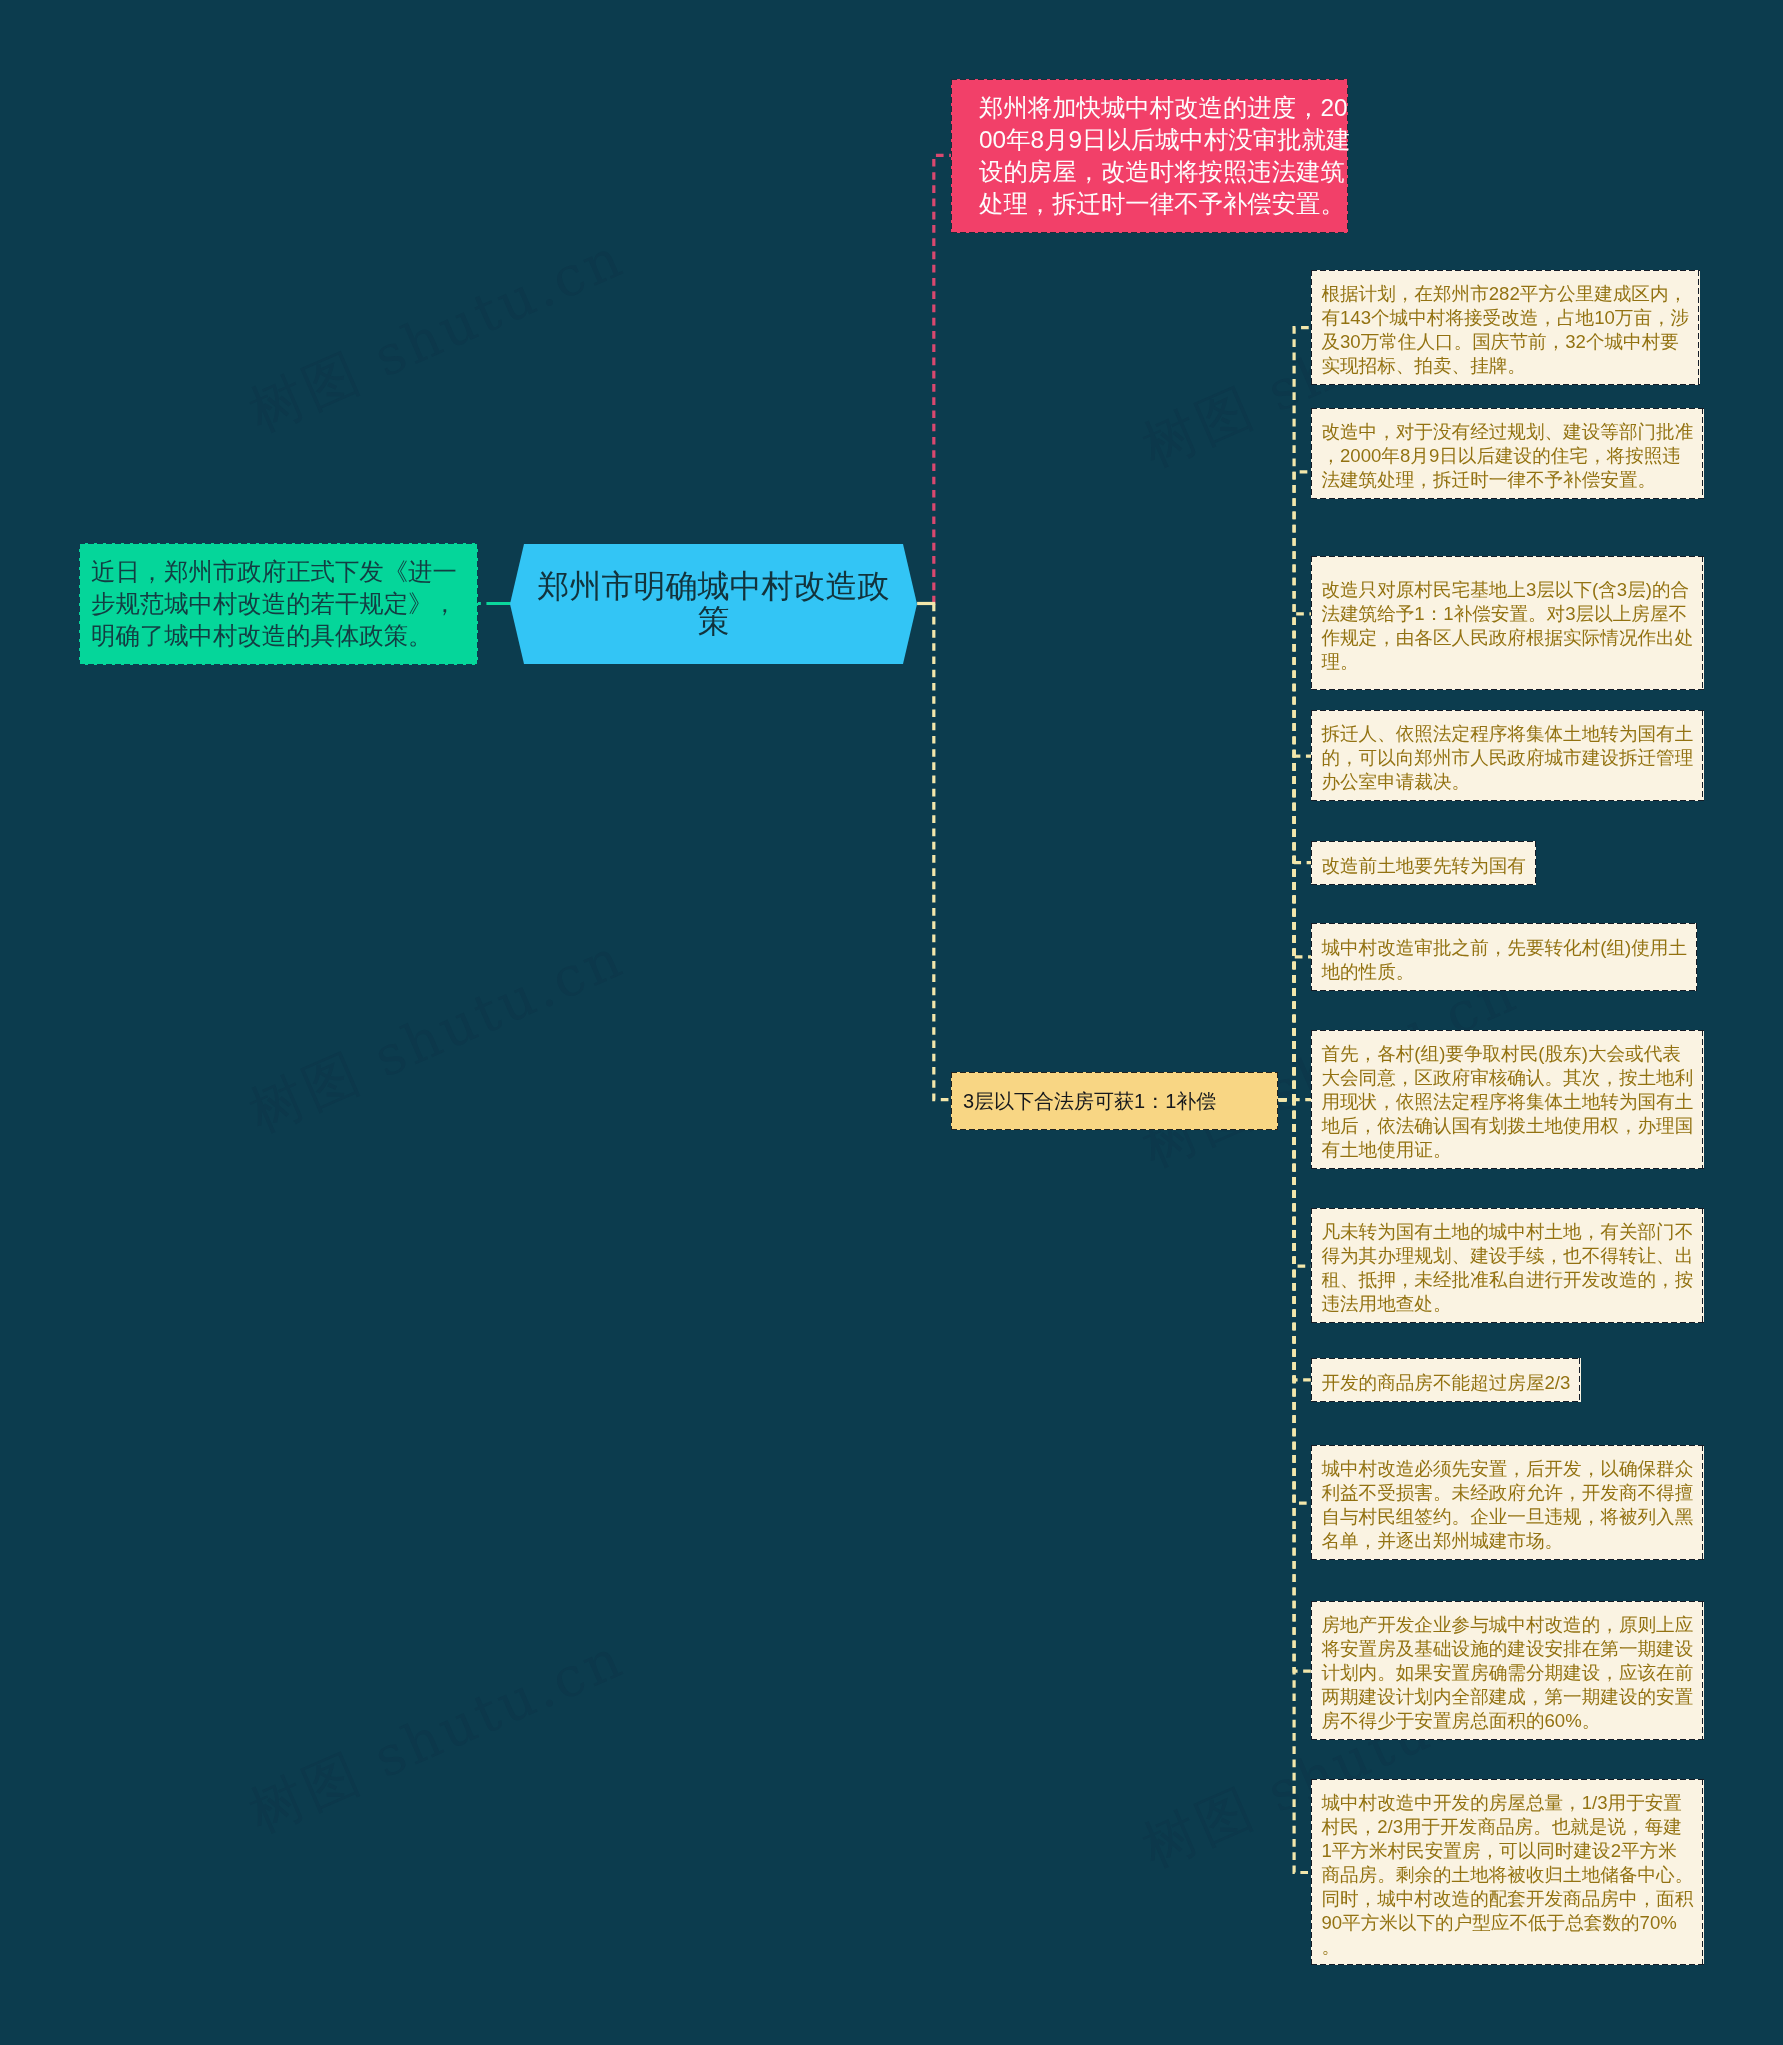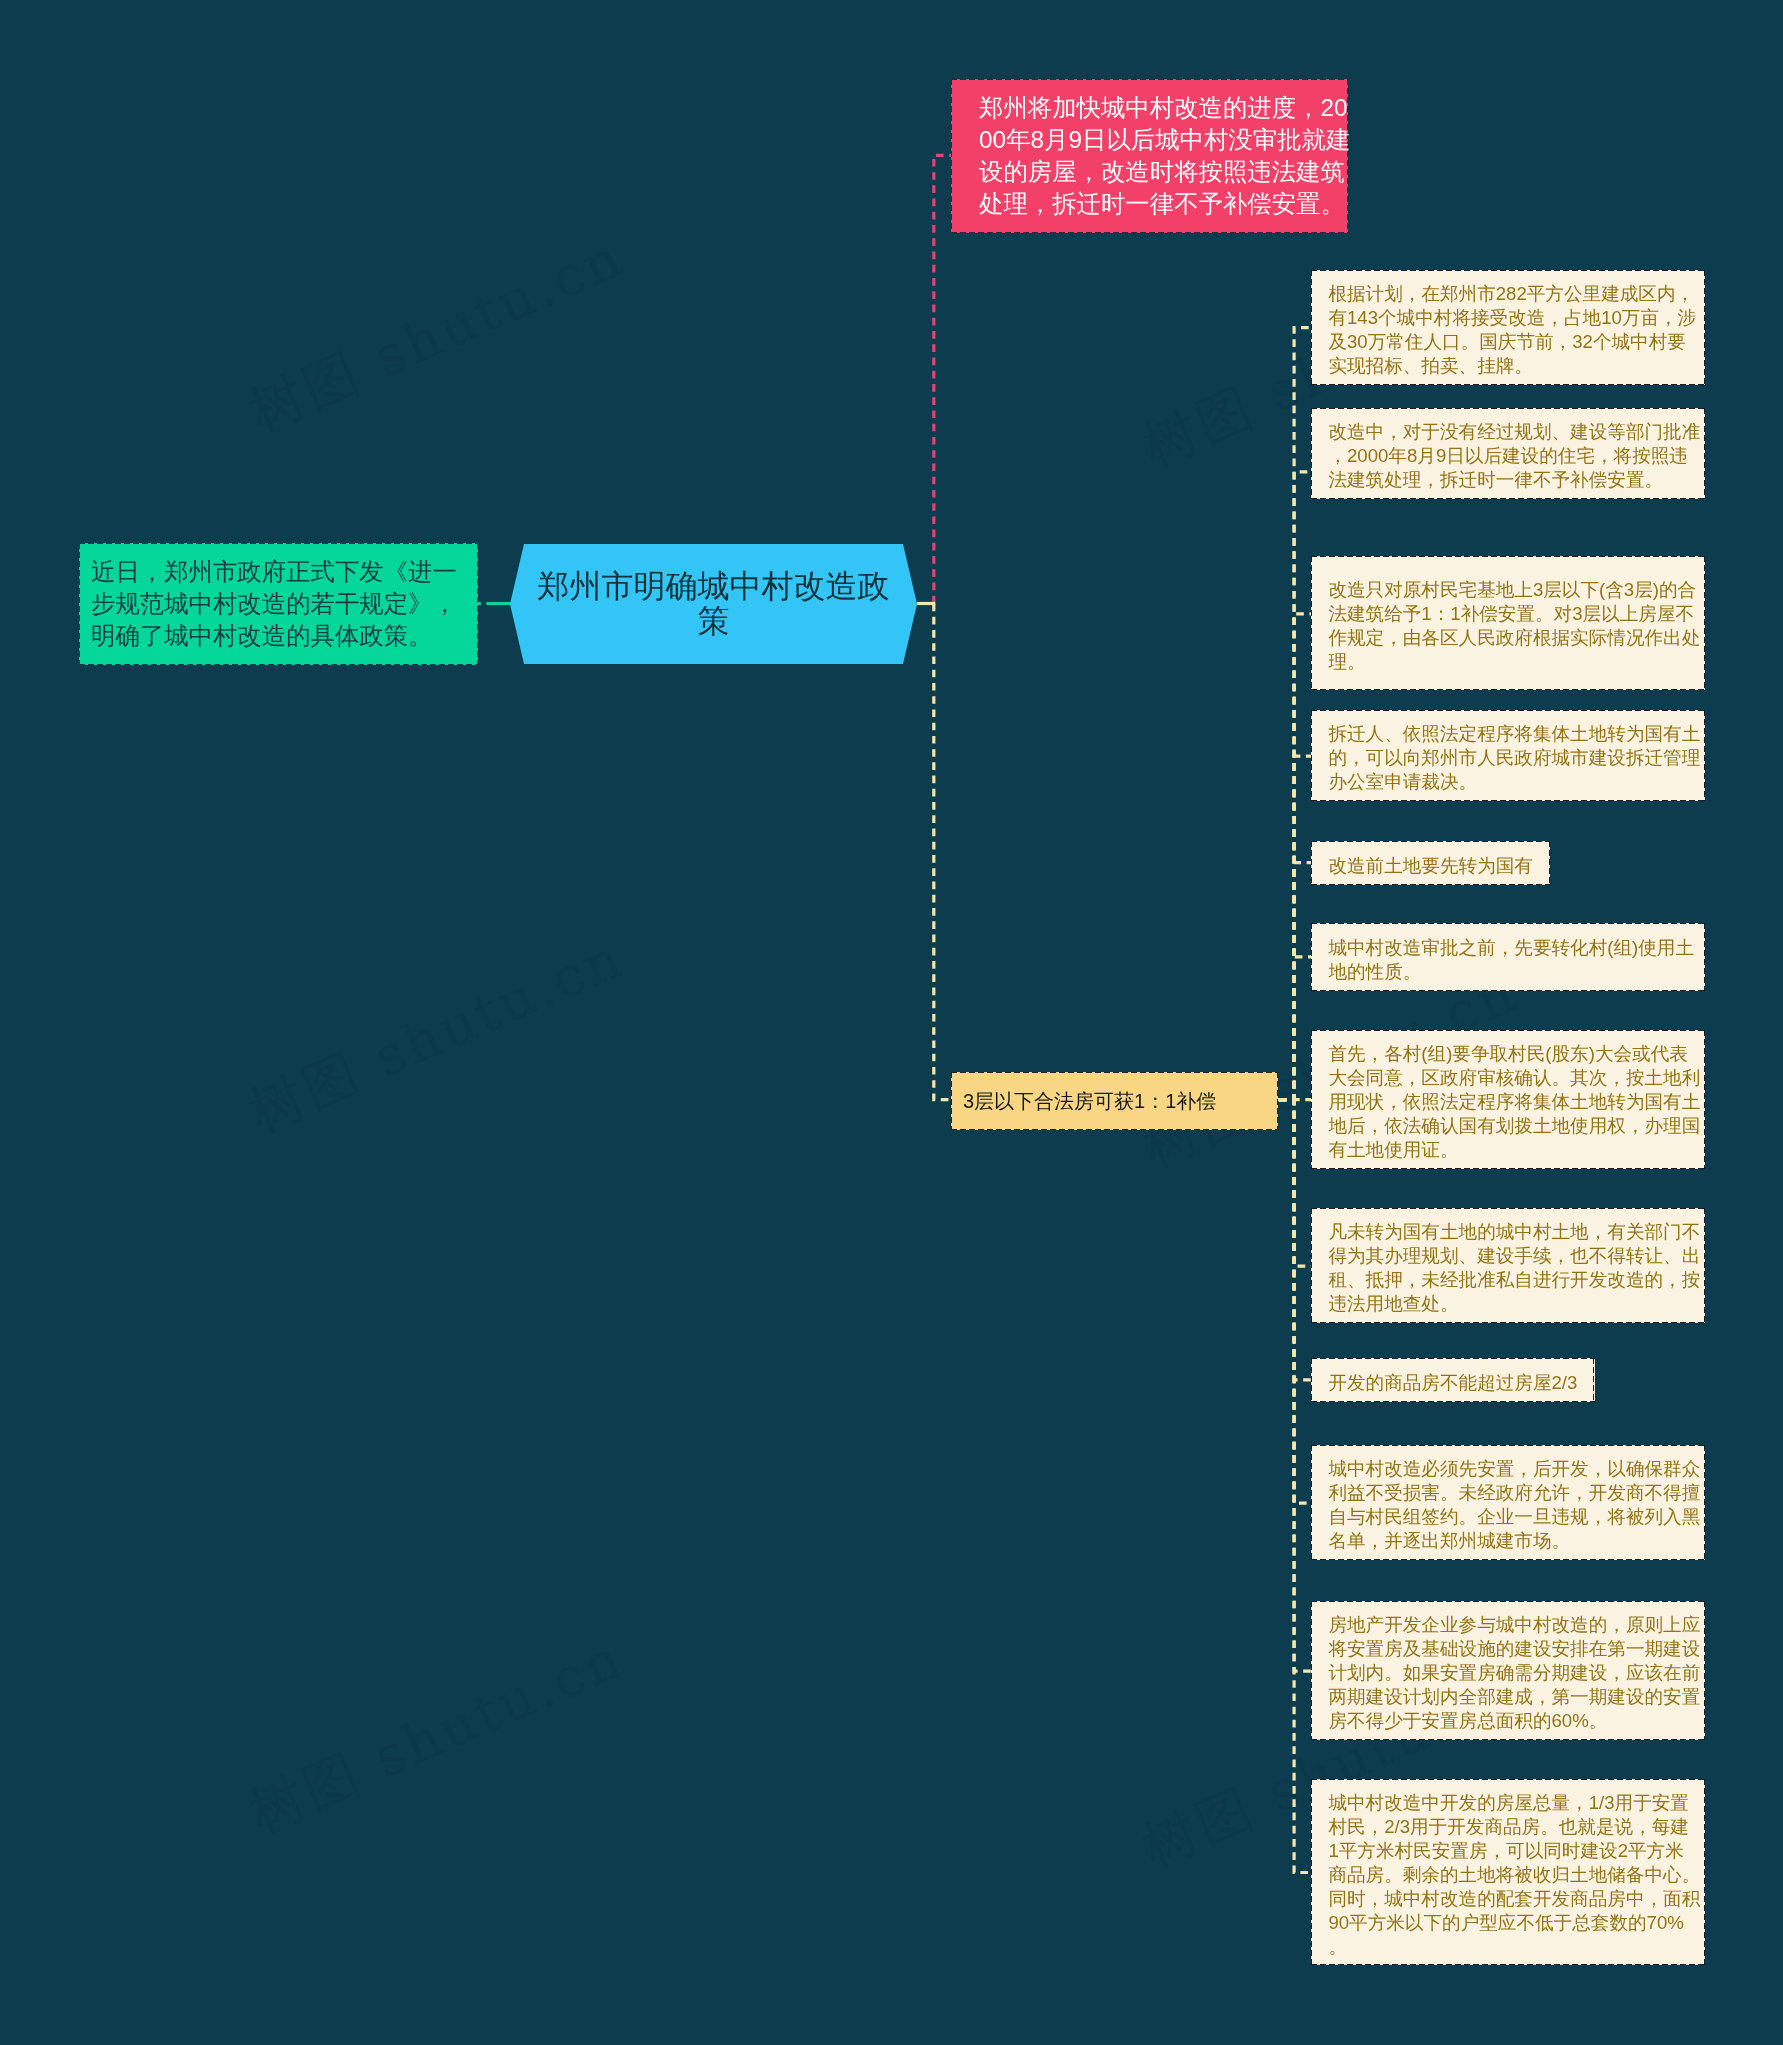--- a/index.html
+++ b/index.html
@@ -47,7 +47,7 @@
  .leaf{position:absolute;left:1311px;width:max-content;max-width:394px;
    background-color:#faf3e2;--dc:#151c26;box-sizing:border-box;padding:0 1.4px;
    display:flex;align-items:center;color:#937211;overflow:hidden;}
- .leaf-txt{font-size:18.6px;line-height:24px;padding:0 16px;white-space:pre;position:relative;top:2.8px;
+ .leaf-txt{font-size:18.6px;line-height:24px;padding:0 9px;white-space:pre;position:relative;top:2.8px;
    text-shadow:0 0 0.7px rgba(255,253,240,.8);}
 </style>
 </head>

